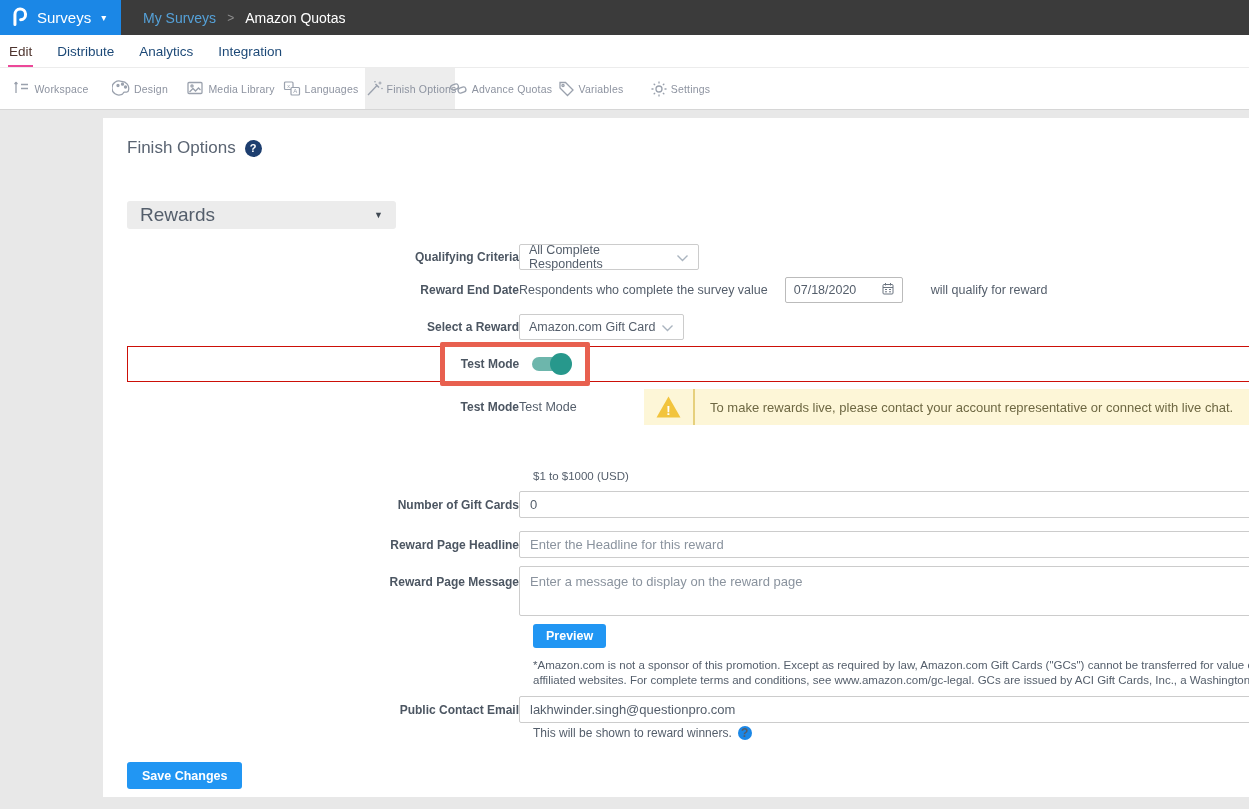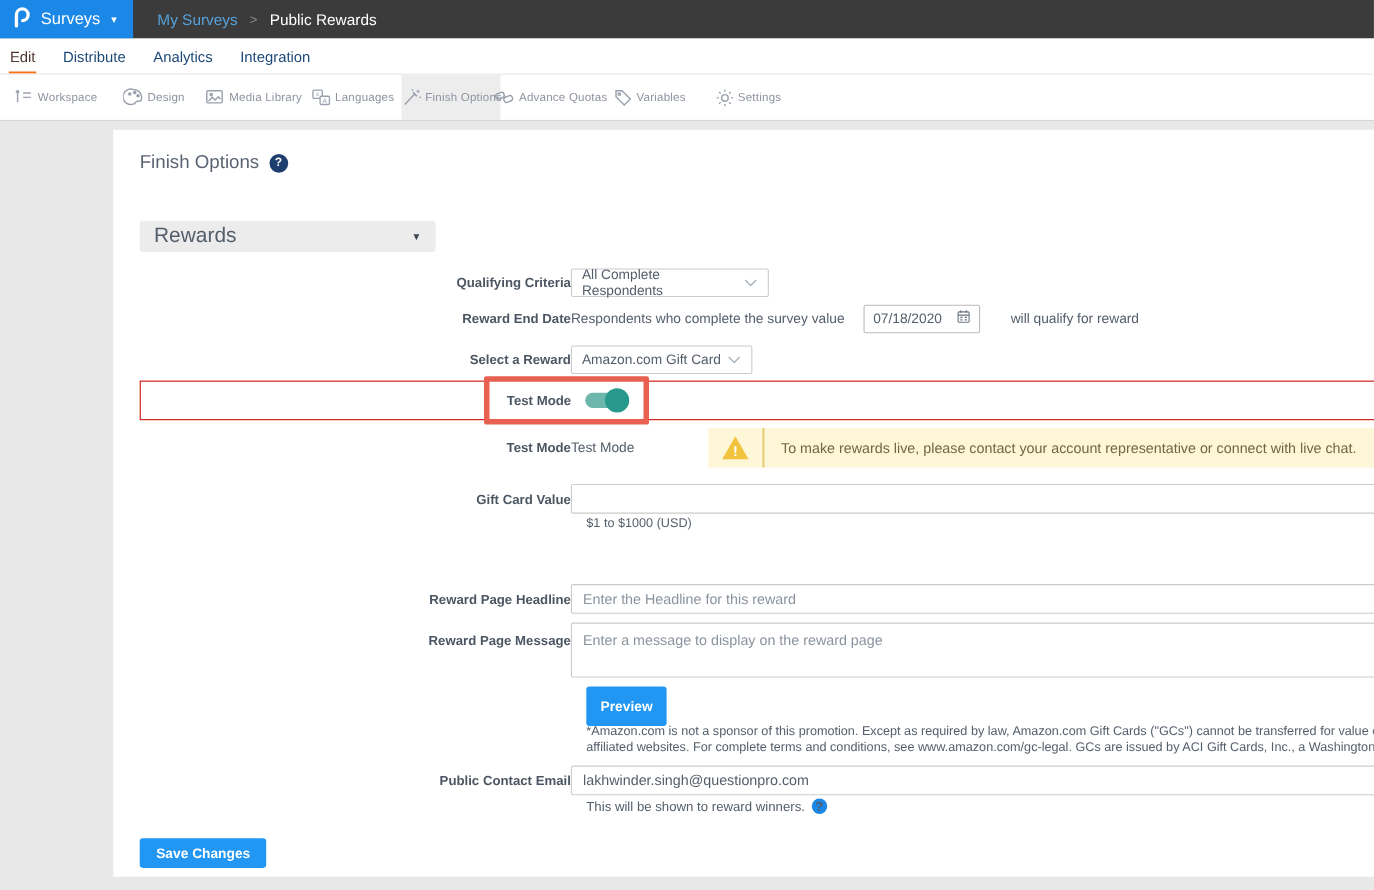--- a/index.html
+++ b/index.html
@@ -98,7 +98,7 @@
     <div class="breadcrumb">
       <span class="bc-parent">My Surveys</span>
       <span class="bc-sep">&gt;</span>
-      <span class="bc-current">Public Rewards</span>
+      <span class="bc-current">Amazon Quotas</span>
     </div>
   </div>
 

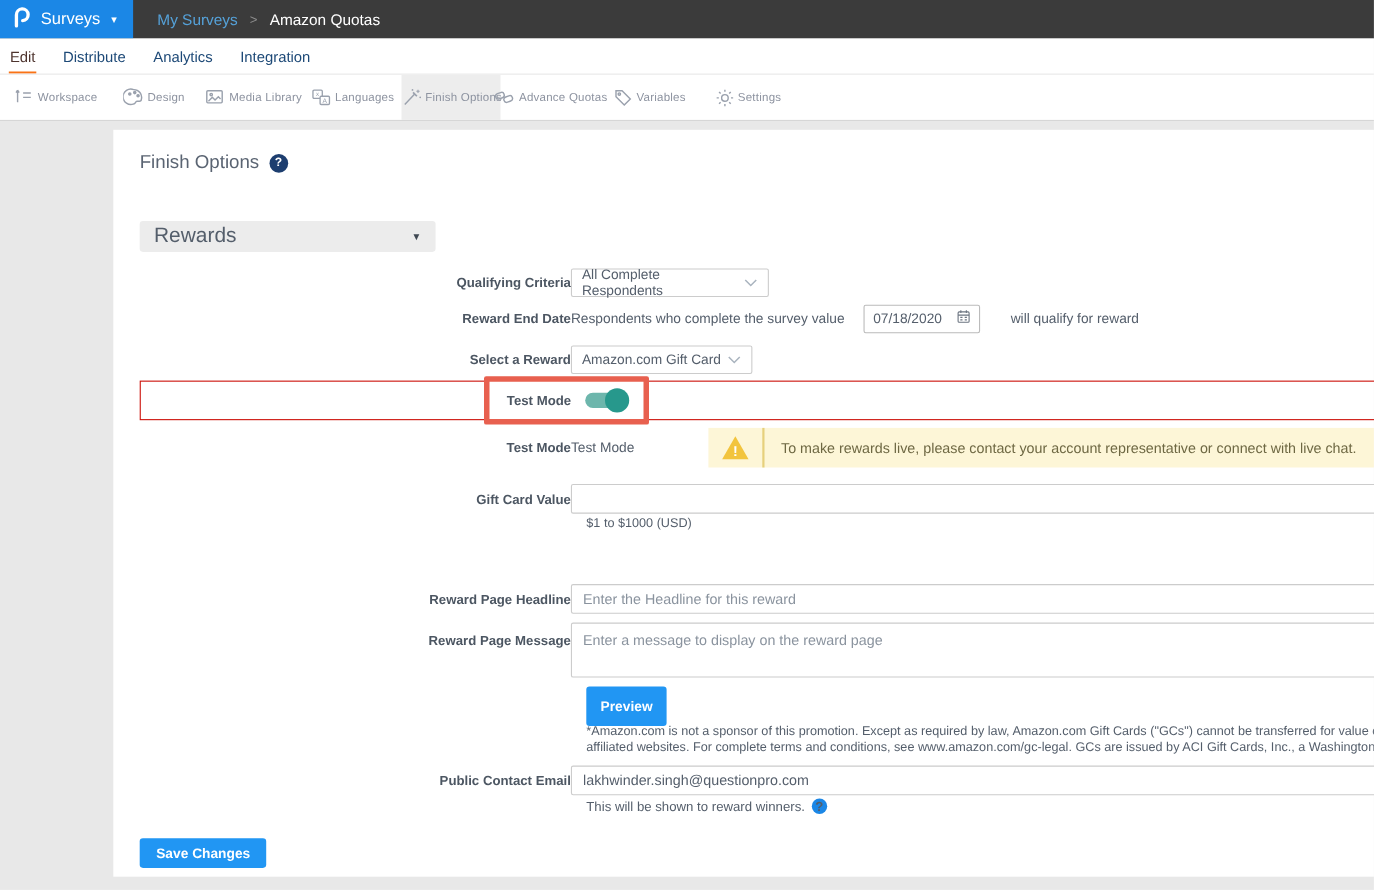--- a/index.html
+++ b/index.html
@@ -19,7 +19,7 @@
   
   .tabbar { position:absolute; top:35px; left:0; right:0; height:32px; background:#fff; display:flex; align-items:flex-end; padding:0 0 0 8px; gap:23px; }
   .tab { font-size:13.5px; color:#1d4977; padding:6px 1px 6px; cursor:pointer; border-bottom:2px solid transparent; }
-  .tab.active { color:#4e342e; border-bottom:2px solid #f97316; }
+  .tab.active { color:#4e342e; border-bottom:2px solid #ec4899; }
 
   
   .toolbar { position:absolute; top:67px; left:0; right:0; height:43px; background:#fff; border-top:1px solid #ececec; border-bottom:1px solid #d6d6d6; display:flex; padding-left:5px; }

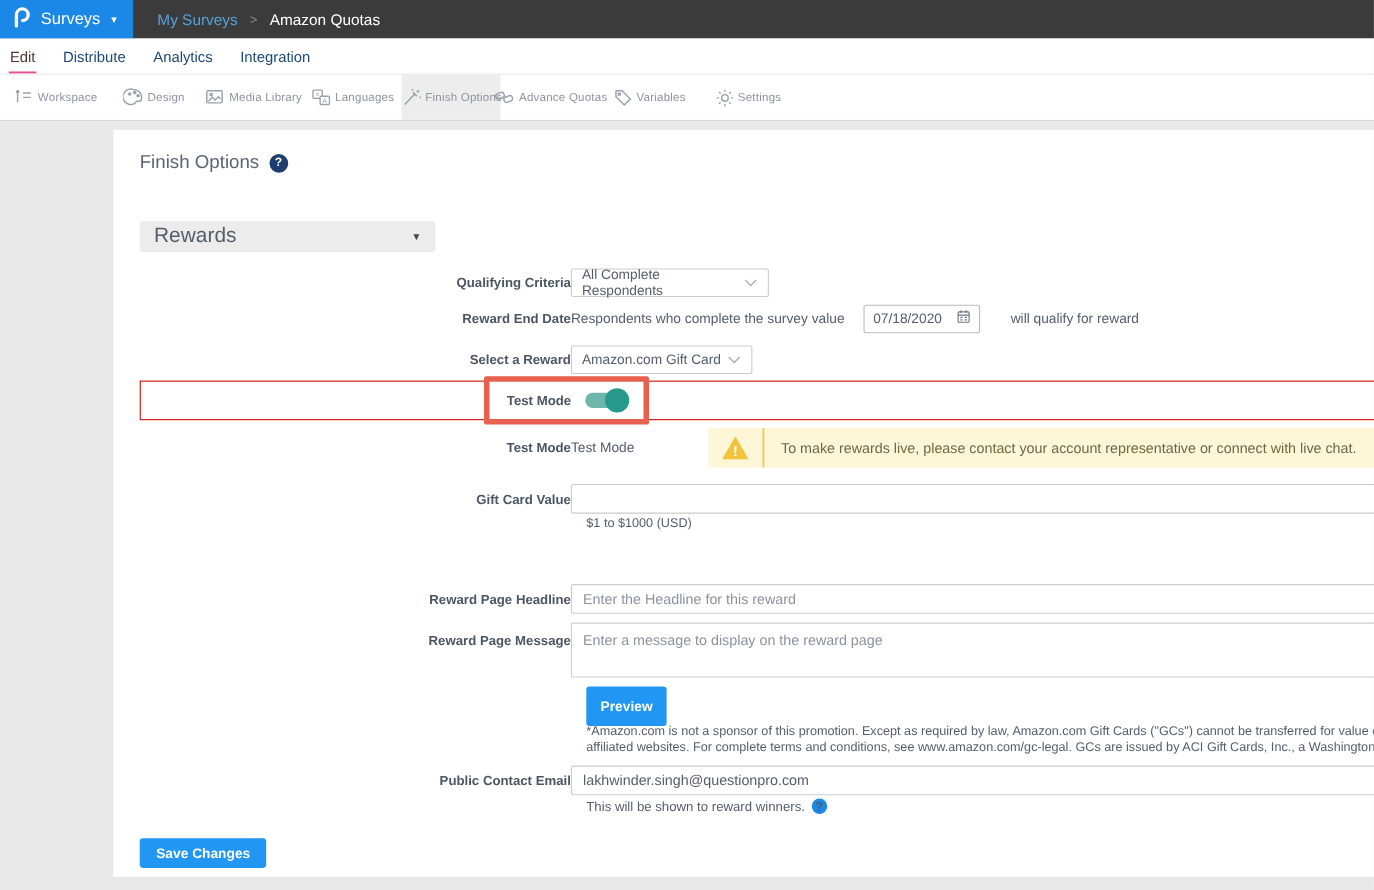--- a/index.html
+++ b/index.html
@@ -47,7 +47,7 @@
 
   .plain-text { font-size:12.5px; color:#545e6b; }
 
-  .datebox { width:106px; height:26px; border:1px solid #bbb; border-radius:2px; display:flex; align-items:center; justify-content:space-between; padding:0 8px; cursor:text; background:#fff; }
+  .datebox { width:118px; height:26px; border:1px solid #bbb; border-radius:2px; display:flex; align-items:center; justify-content:space-between; padding:0 8px; cursor:text; background:#fff; }
   .datebox .date-text { font-size:12.5px; color:#545e6b; }
 
   

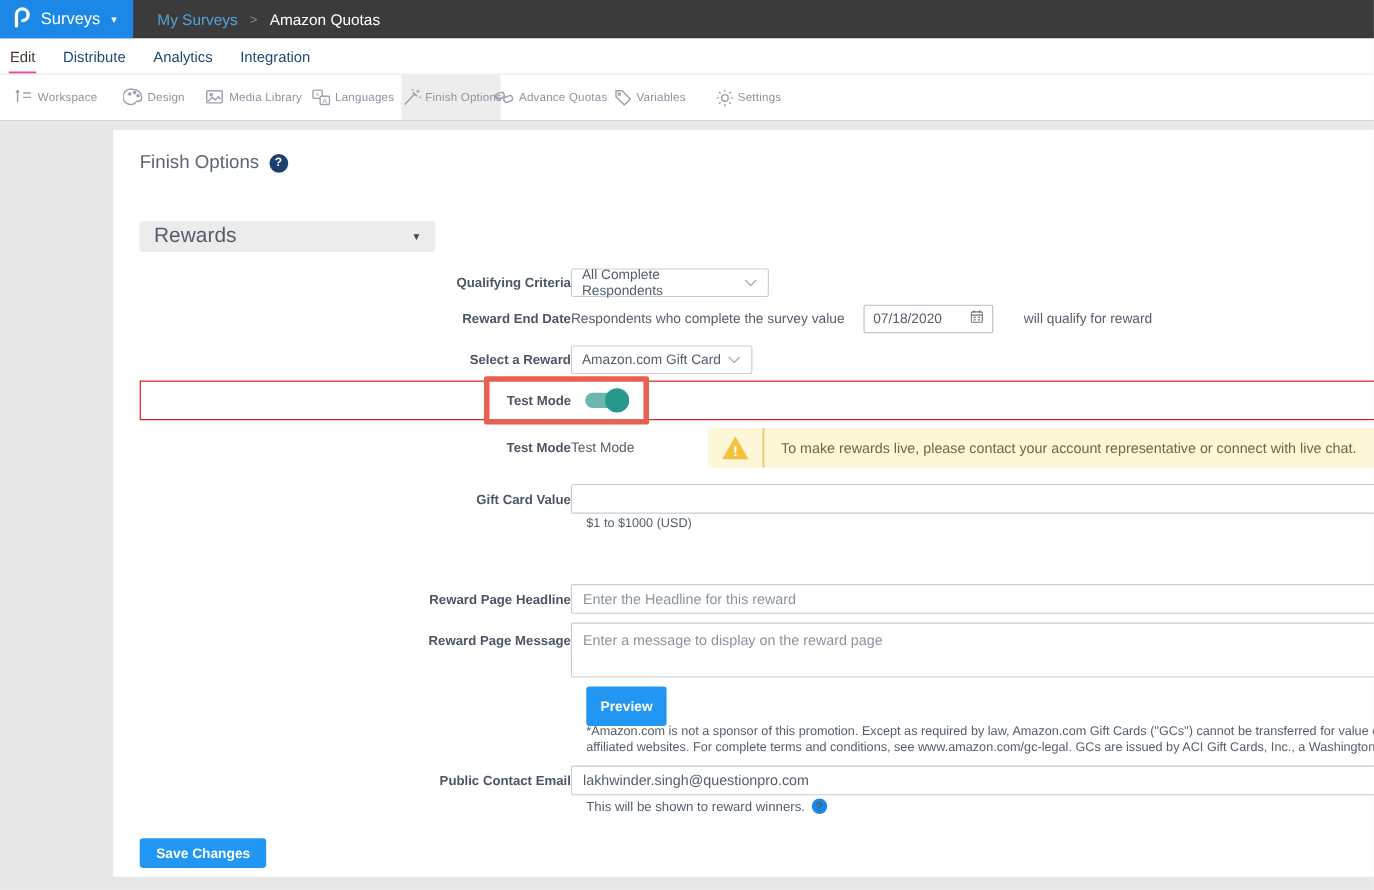--- a/index.html
+++ b/index.html
@@ -260,10 +260,6 @@
       </div>
     </div>
 
-    <div class="row" style="top:322px;">
-      <span class="flabel">Gift Card Value</span>
-      <input class="tinput ctrl" value="" style="">
-    </div>
     <div class="helper-text" style="top:352px;text-align:center;">$1 to $1000 (USD)</div>
 
 

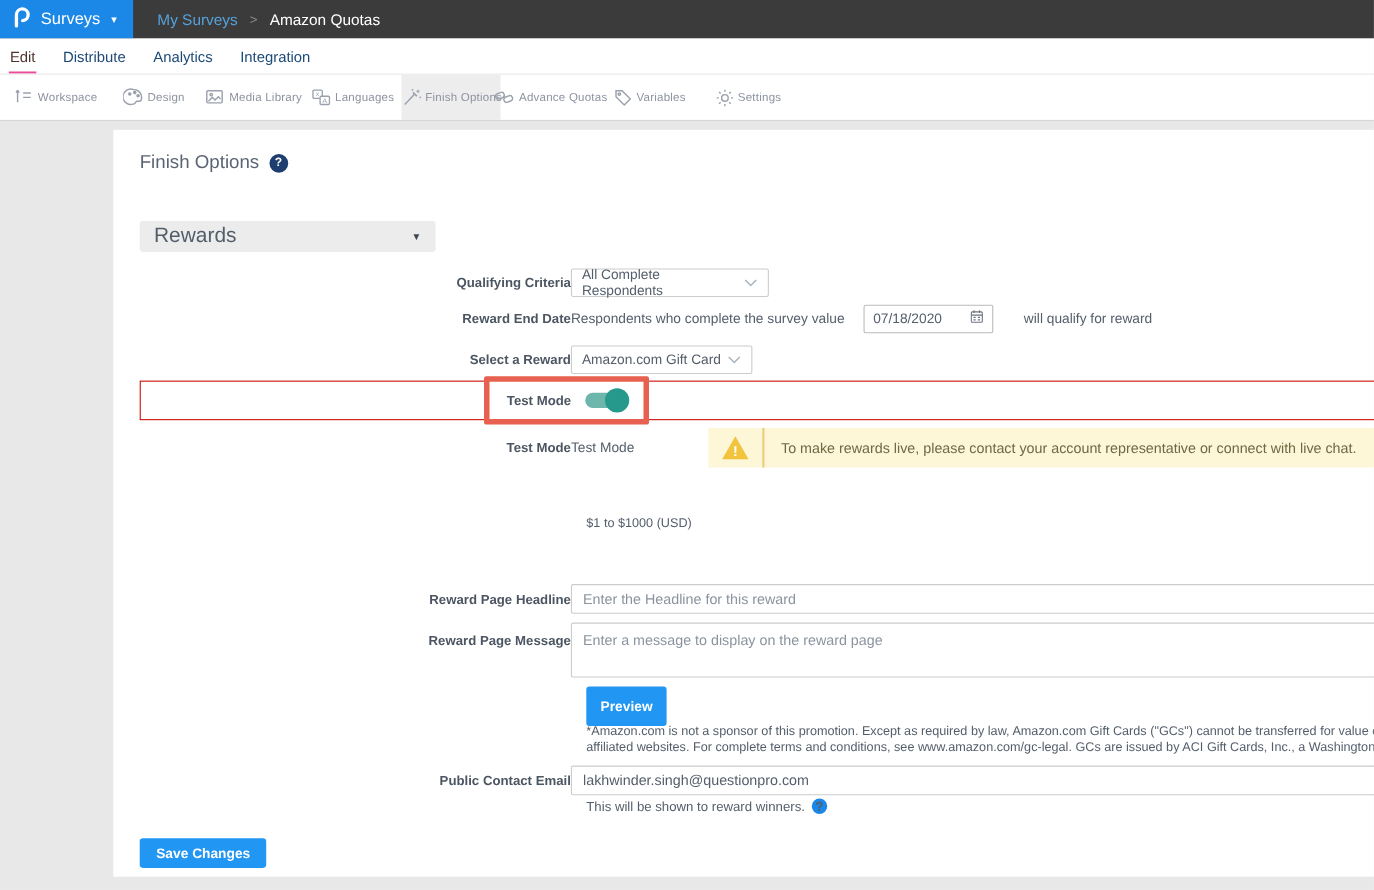--- a/index.html
+++ b/index.html
@@ -262,6 +262,10 @@
 
     <div class="helper-text" style="top:352px;text-align:center;">$1 to $1000 (USD)</div>
 
+    <div class="row" style="top:373px;">
+      <span class="flabel">Number of Gift Cards</span>
+      <input class="tinput ctrl" value="0" style="">
+    </div>
 
     <div class="row" style="top:413px;">
       <span class="flabel">Reward Page Headline</span>

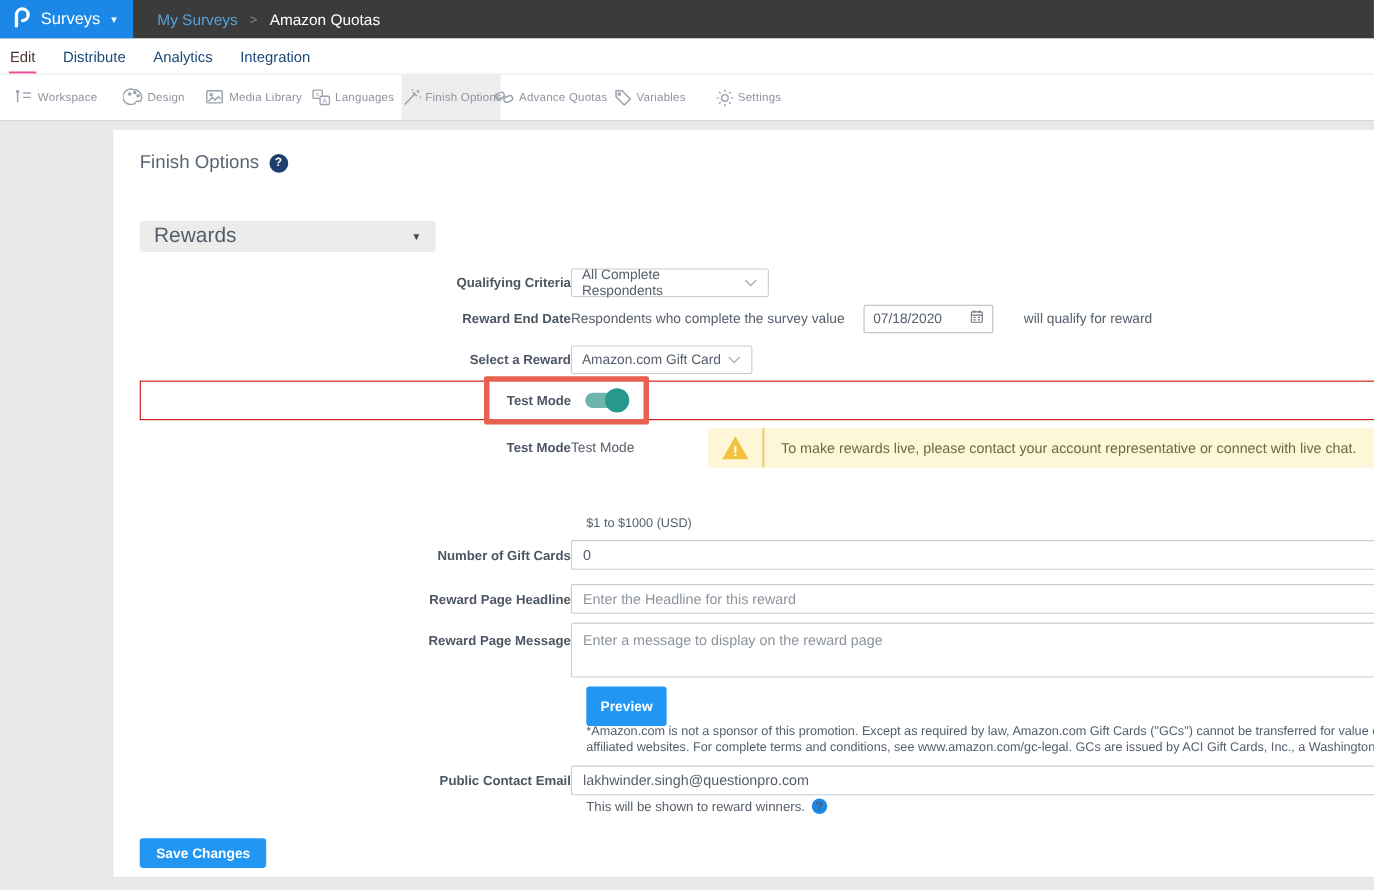--- a/index.html
+++ b/index.html
@@ -70,7 +70,7 @@
 
   .helper-text { position:absolute; left:430px; font-size:11.5px; color:#545e6b; }
   .btn { display:inline-flex; align-items:center; justify-content:center; background:#2196f3; color:#fff; border:none; border-radius:3px; font-family:"Liberation Sans", sans-serif; font-weight:bold; cursor:pointer; }
-  .btn-preview { position:absolute; left:430px; top:506px; height:36px; padding:0 13px; font-size:12.5px; }
+  .btn-preview { position:absolute; left:430px; top:506px; height:24px; padding:0 13px; font-size:12.5px; }
   .btn-save { position:absolute; left:24px; top:644px; height:27px; padding:2px 15px; font-size:12.5px; }
 
   .disclaimer { position:absolute; left:430px; right:0; top:540px; overflow:hidden; }

